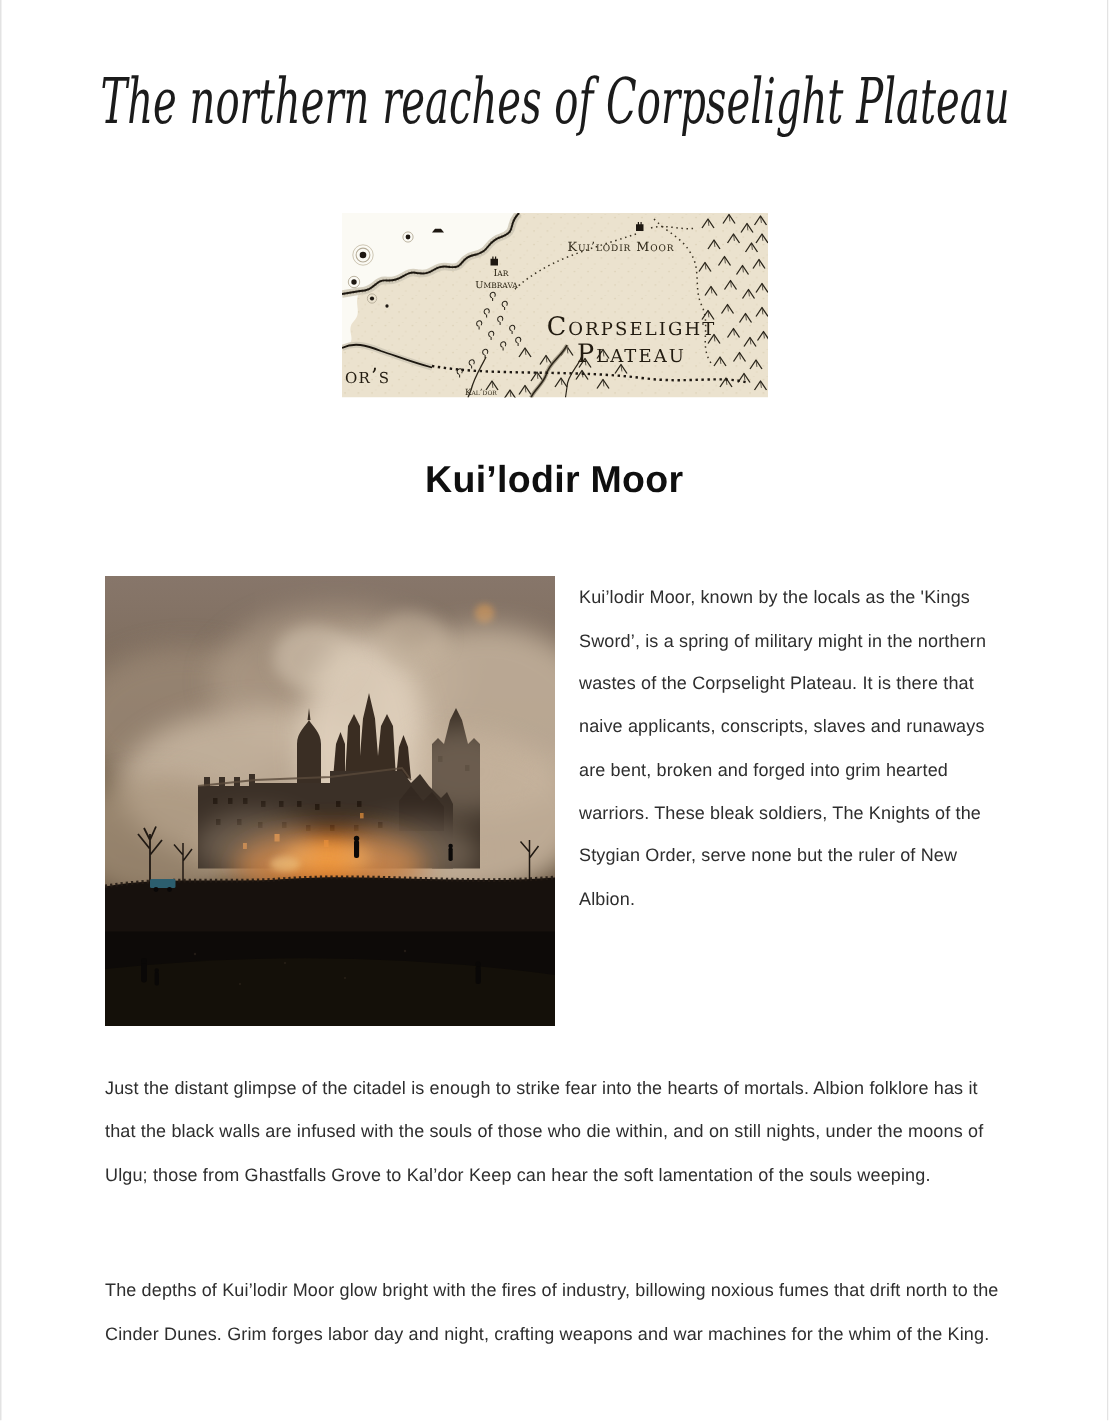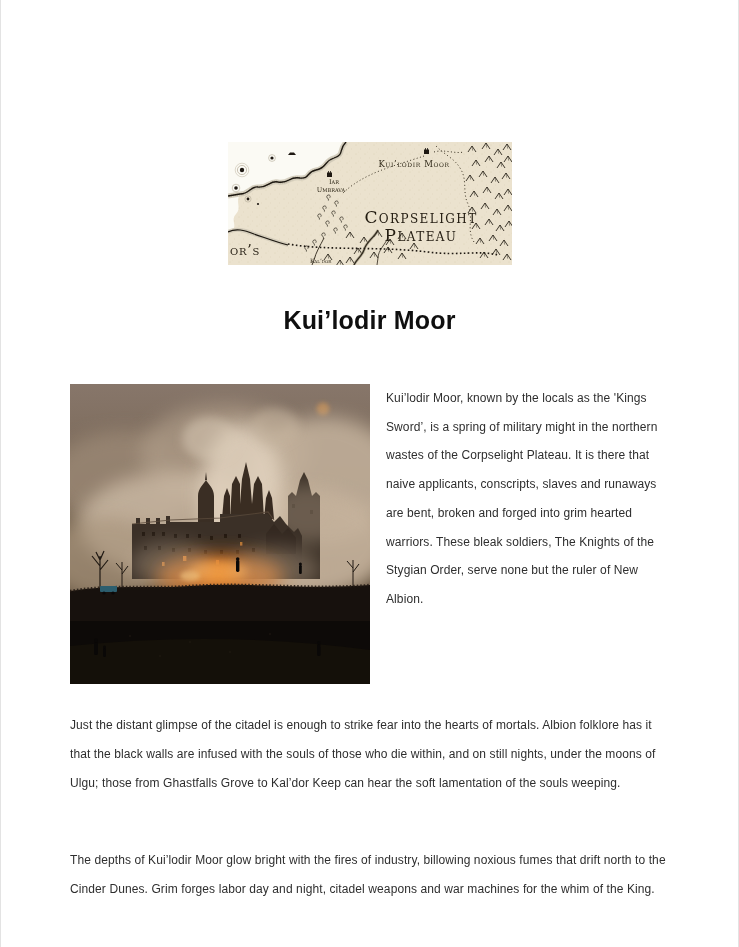--- a/index.html
+++ b/index.html
@@ -40,6 +40,11 @@
 
 <div class="page">
 
+  <div class="title-wrap">
+    <svg width="620" height="86" viewBox="0 0 620 86">
+      <text x="310" y="54" text-anchor="middle" font-family="DejaVu Serif, serif" font-style="italic" font-size="42" fill="#1b1b1b" textLength="606" lengthAdjust="spacingAndGlyphs">The northern reaches of Corpselight Plateau</text>
+    </svg>
+  </div>
 
   <div class="map-wrap">
     <svg width="284" height="123" viewBox="0 0 284 123">

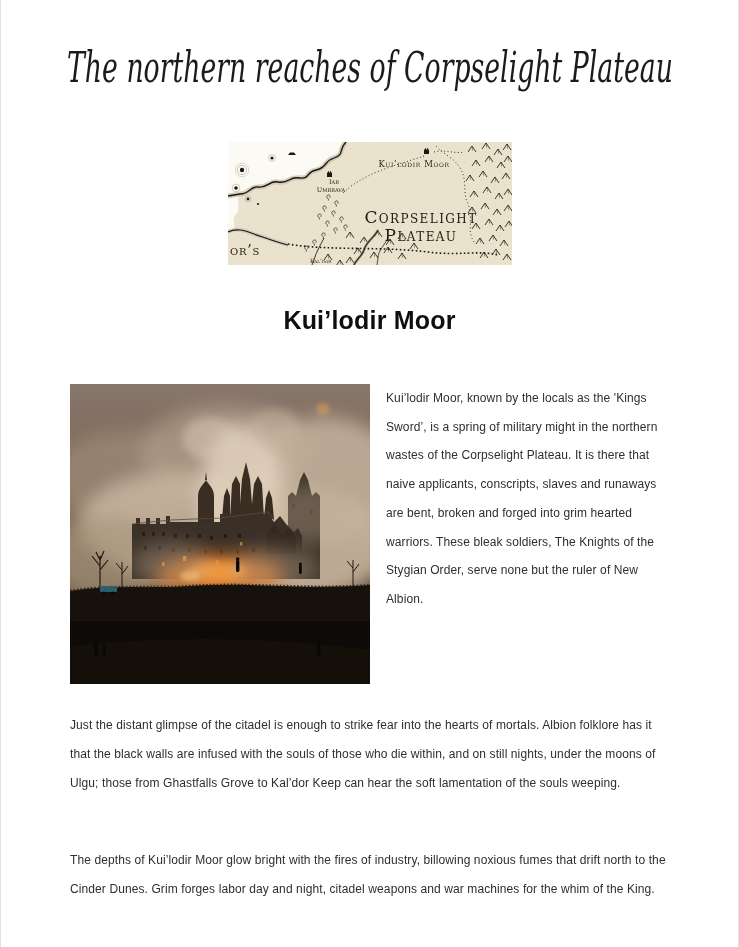--- a/index.html
+++ b/index.html
@@ -334,7 +334,7 @@
     <p class="body-text">Just the distant glimpse of the citadel is enough to strike fear into the hearts of mortals. Albion folklore has it that the black walls are infused with the souls of those who die within, and on still nights, under the moons of Ulgu; those from Ghastfalls Grove to Kal’dor Keep can hear the soft lamentation of the souls weeping.</p>
   </div>
   <div class="para para-3">
-    <p class="body-text">The depths of Kui’lodir Moor glow bright with the fires of industry, billowing noxious fumes that drift north to the Cinder Dunes. Grim forges labor day and night, citadel weapons and war machines for the whim of the King.</p>
+    <p class="body-text">The depths of Kui’lodir Moor glow bright with the fires of industry, billowing noxious fumes that drift north to the Cinder Dunes. Grim forges labor day and night, crafting weapons and war machines for the whim of the King.</p>
   </div>
 
 </div>

